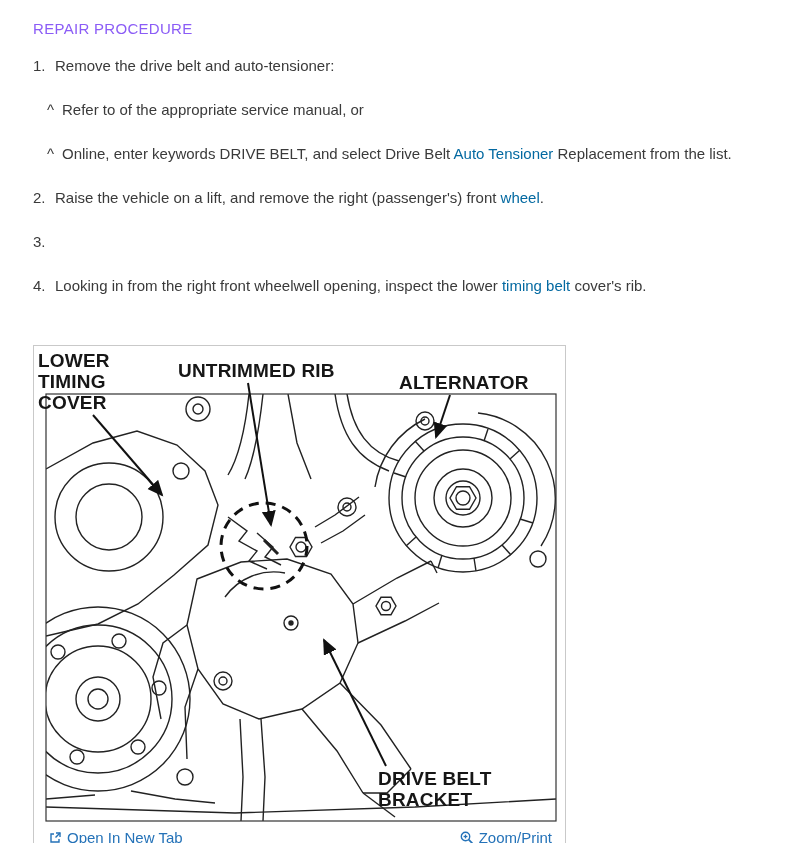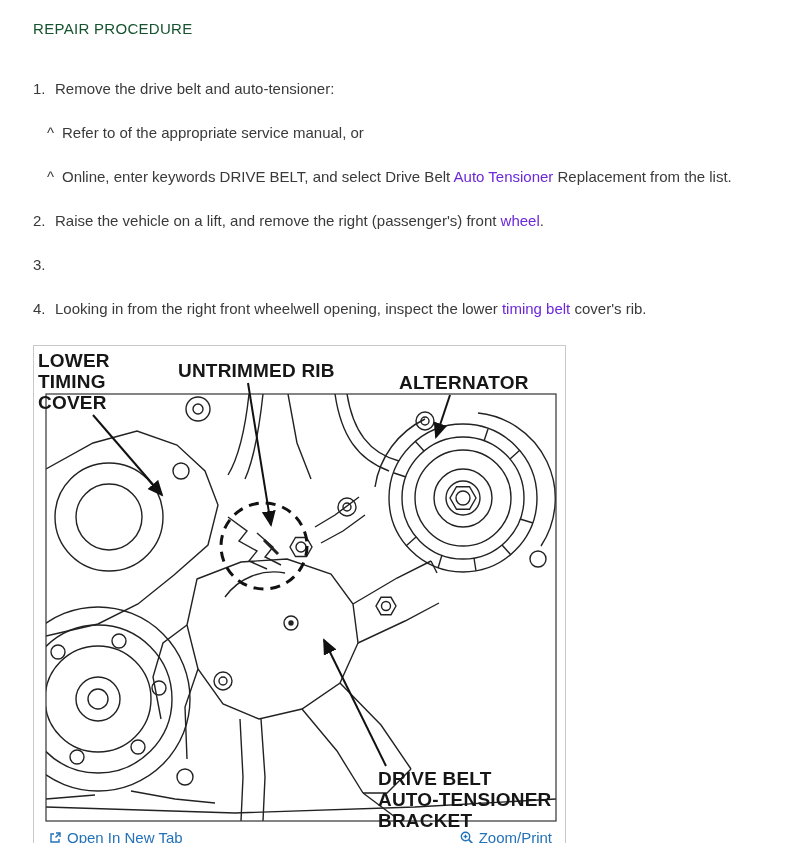--- a/index.html
+++ b/index.html
@@ -6,7 +6,7 @@
   html, body { width:788px; height:843px; background:#ffffff; overflow:hidden; }
   body { font-family:"Liberation Sans", sans-serif; color:#3a3a3a; }
   .page { position:relative; width:788px; height:843px; padding:20px 33px 0 33px; background:#fff; }
-  .title { font-size:15px; font-weight:400; color:#14532d; letter-spacing:0.3px; margin-bottom:42px; }
+  .title { font-size:15px; font-weight:400; color:#8b5cf6; letter-spacing:0.3px; margin-bottom:19px; }
   .step { display:flex; font-size:15px; line-height:20px; margin-bottom:24px; color:#3a3a3a; }
   .step .num { width:22px; flex:0 0 22px; }
   .step.sub { margin-left:14px; }

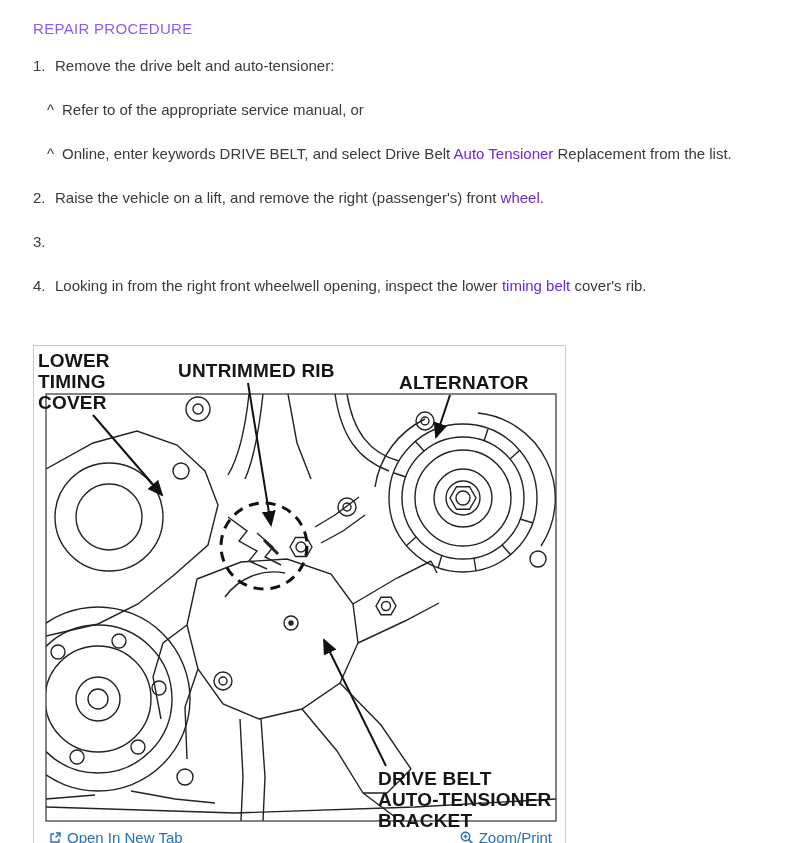--- a/index.html
+++ b/index.html
@@ -11,7 +11,7 @@
   .step .num { width:22px; flex:0 0 22px; }
   .step.sub { margin-left:14px; }
   .step.sub .bullet { width:15px; flex:0 0 15px; }
-  .inline-link { color:#6d28d9; text-decoration:none; cursor:pointer; }
+  .inline-link { color:#0369a1; text-decoration:none; cursor:pointer; }
   .figure { position:absolute; left:33px; top:345px; width:533px; height:520px; border:1px solid #c9c9c9; background:#fff; }
   .scan { position:absolute; left:1px; top:1px; width:427px; height:478px; }
   .scan svg.art { position:absolute; left:0; top:0; }

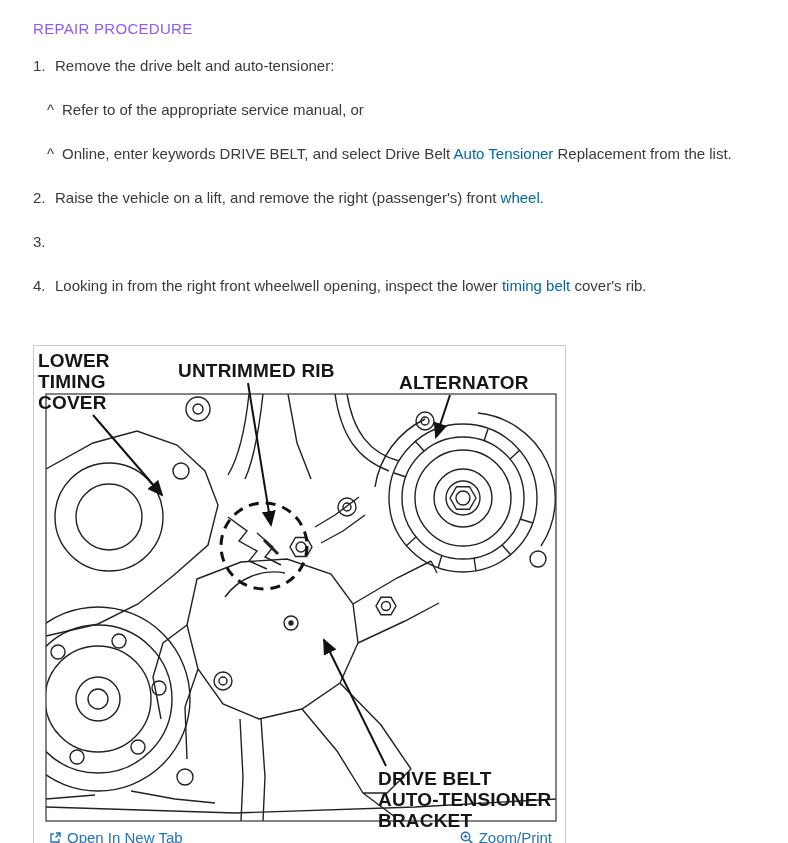--- a/index.html
+++ b/index.html
@@ -196,7 +196,6 @@
       <div class="lbl lbl-alt">ALTERNATOR</div>
       <div class="lbl lbl-brk">
         <span>DRIVE BELT</span>
-        <span>AUTO-TENSIONER</span>
         <span>BRACKET</span>
       </div>
     </div>

